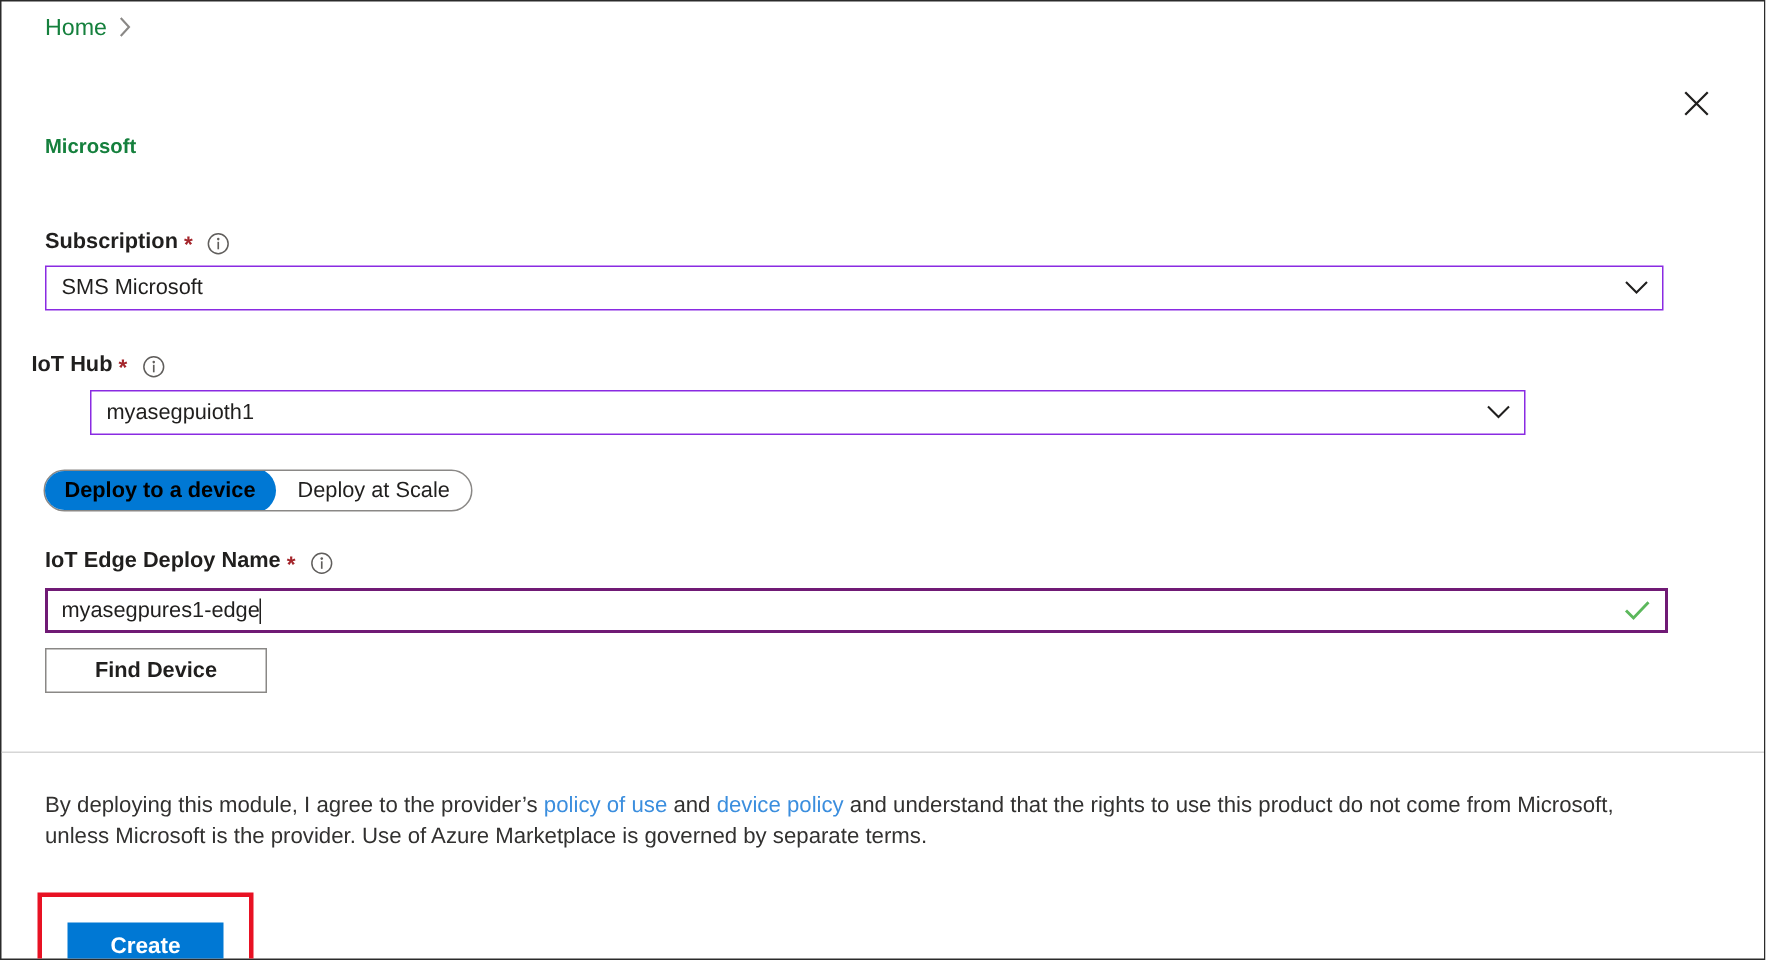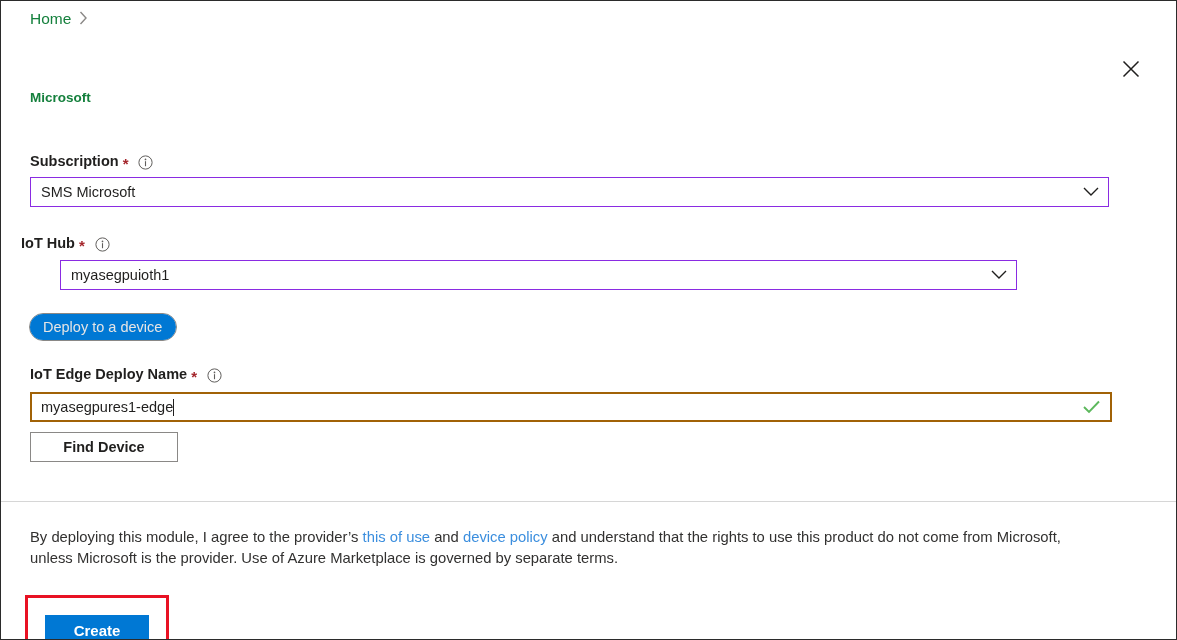--- a/index.html
+++ b/index.html
@@ -195,8 +195,8 @@
   }
   .pill-option.selected {
     background: #0078d4;
-    color: #e5e5e5;
-    font-weight: 400;
+    color: #000000;
+    font-weight: 700;
     margin: -1px 0 -1px -1px;
     height: 30px;
     border-radius: 15px;

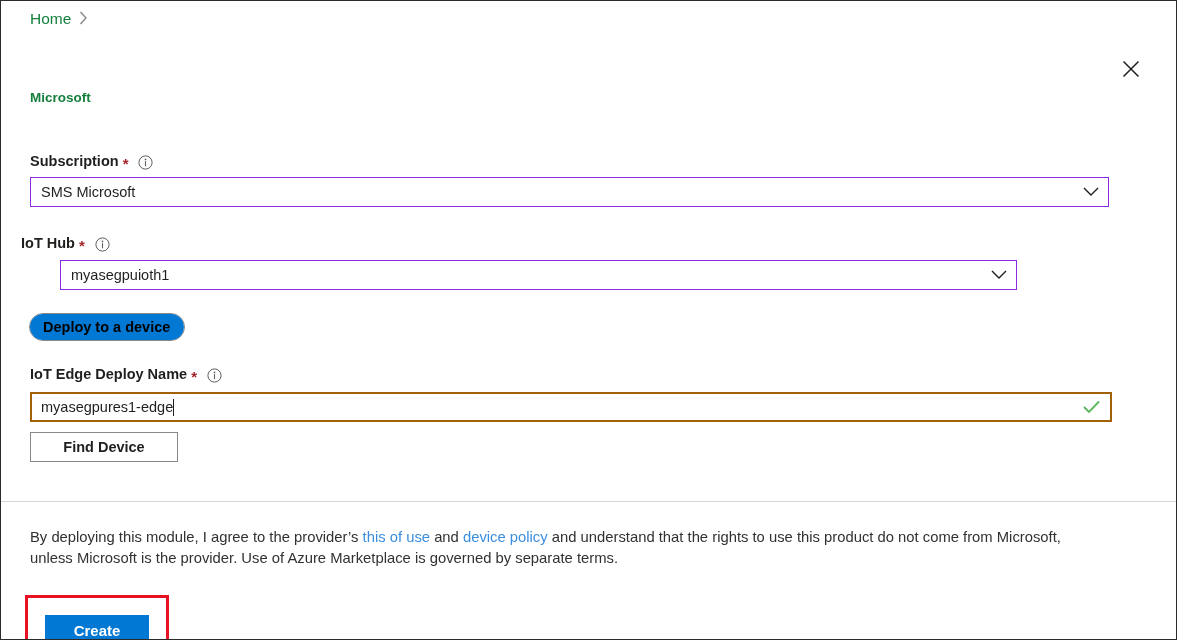--- a/index.html
+++ b/index.html
@@ -342,6 +342,7 @@
     <div class="row" style="left:28px; top:172px;">
       <div class="pill-toggle">
         <div class="pill-option selected">Deploy to a device</div>
+        <div class="pill-option">Deploy at Scale</div>
       </div>
     </div>
 

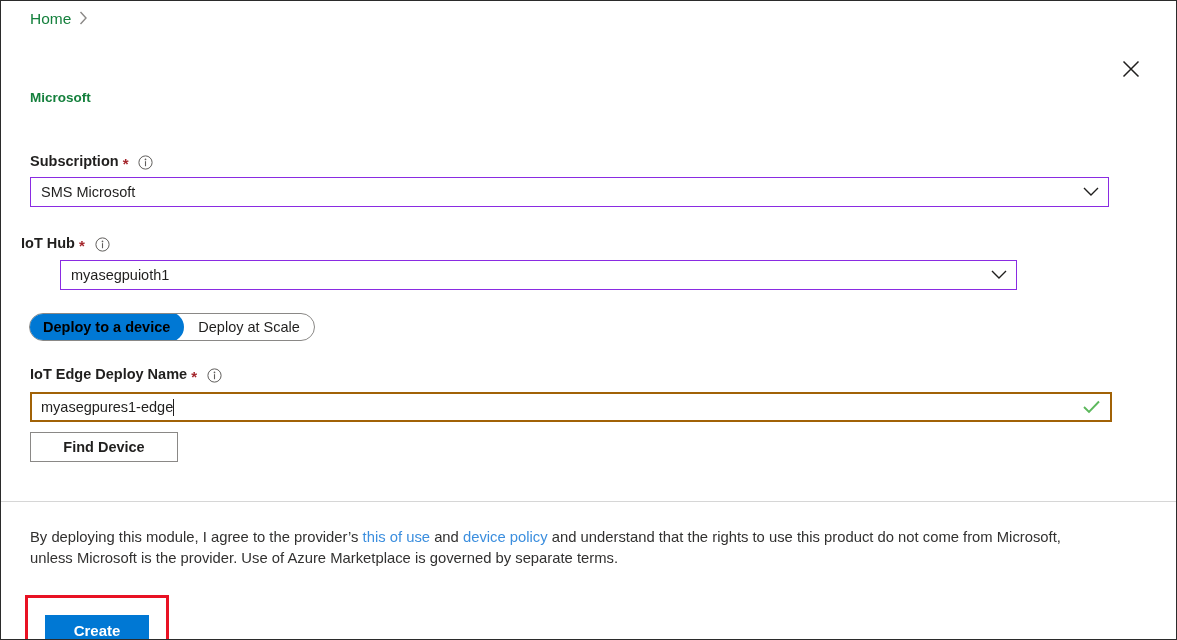--- a/index.html
+++ b/index.html
@@ -139,7 +139,7 @@
   .textfield {
     position: relative;
     height: 30px;
-    border: 2px solid #a16207;
+    border: 2px solid #701a75;
     background: #ffffff;
     display: flex;
     align-items: center;

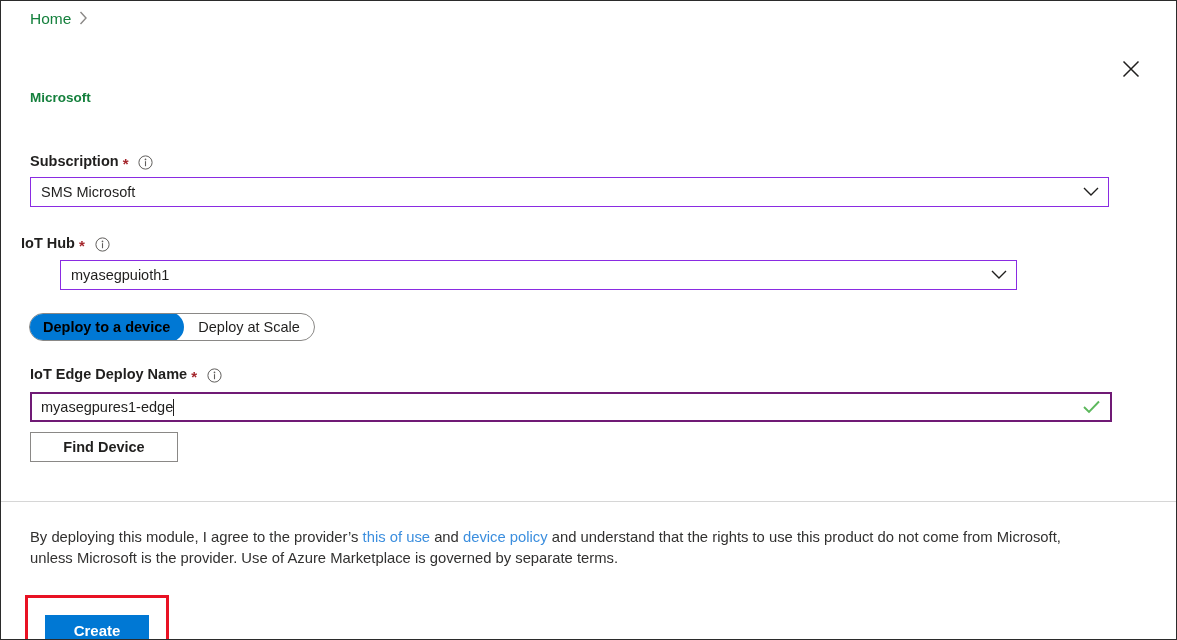--- a/index.html
+++ b/index.html
@@ -377,7 +377,7 @@
 
   <div class="divider"></div>
 
-  <div class="legal-text"><span>By deploying this module, I agree to the provider’s </span><span class="legal-link">this of use</span><span> and </span><span class="legal-link">device policy</span><span> and understand that the rights to use this product do not come from Microsoft, unless Microsoft is the provider. Use of Azure Marketplace is governed by separate terms.</span></div>
+  <div class="legal-text"><span>By deploying this module, I agree to the provider’s </span><span class="legal-link">policy of use</span><span> and </span><span class="legal-link">device policy</span><span> and understand that the rights to use this product do not come from Microsoft, unless Microsoft is the provider. Use of Azure Marketplace is governed by separate terms.</span></div>
 
   <div class="create-wrap">
     <button class="btn-primary">Create</button>

